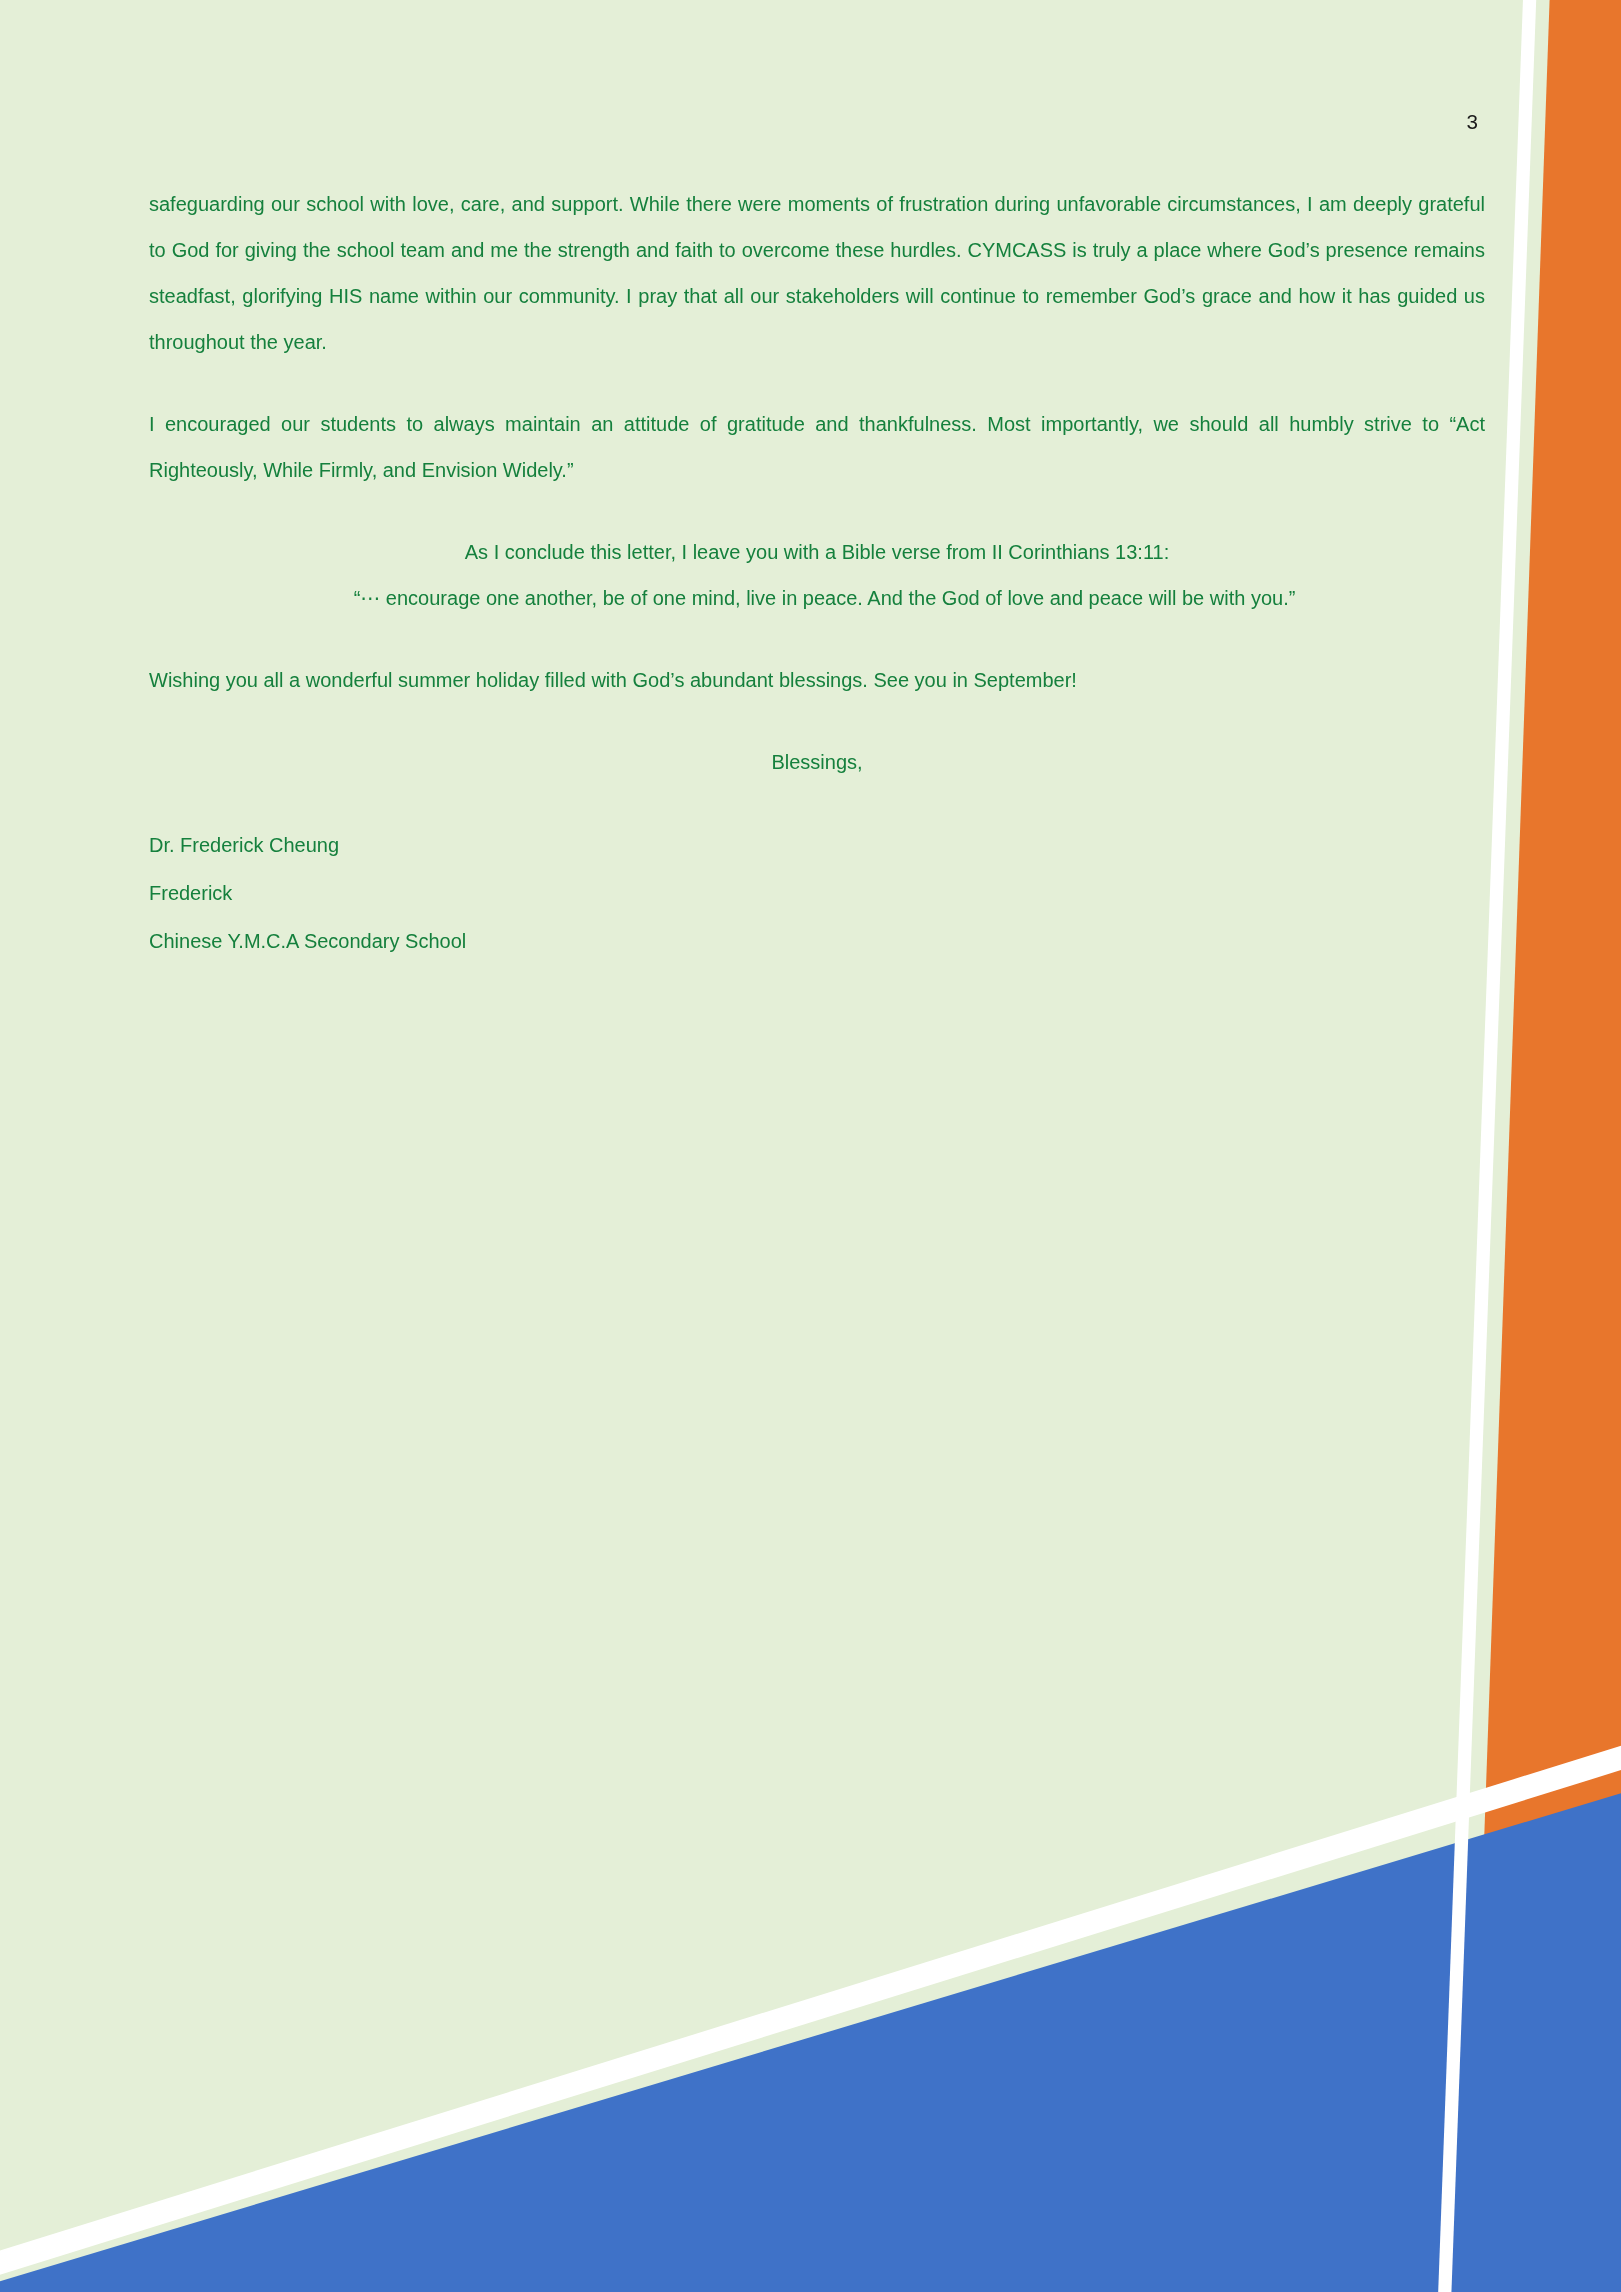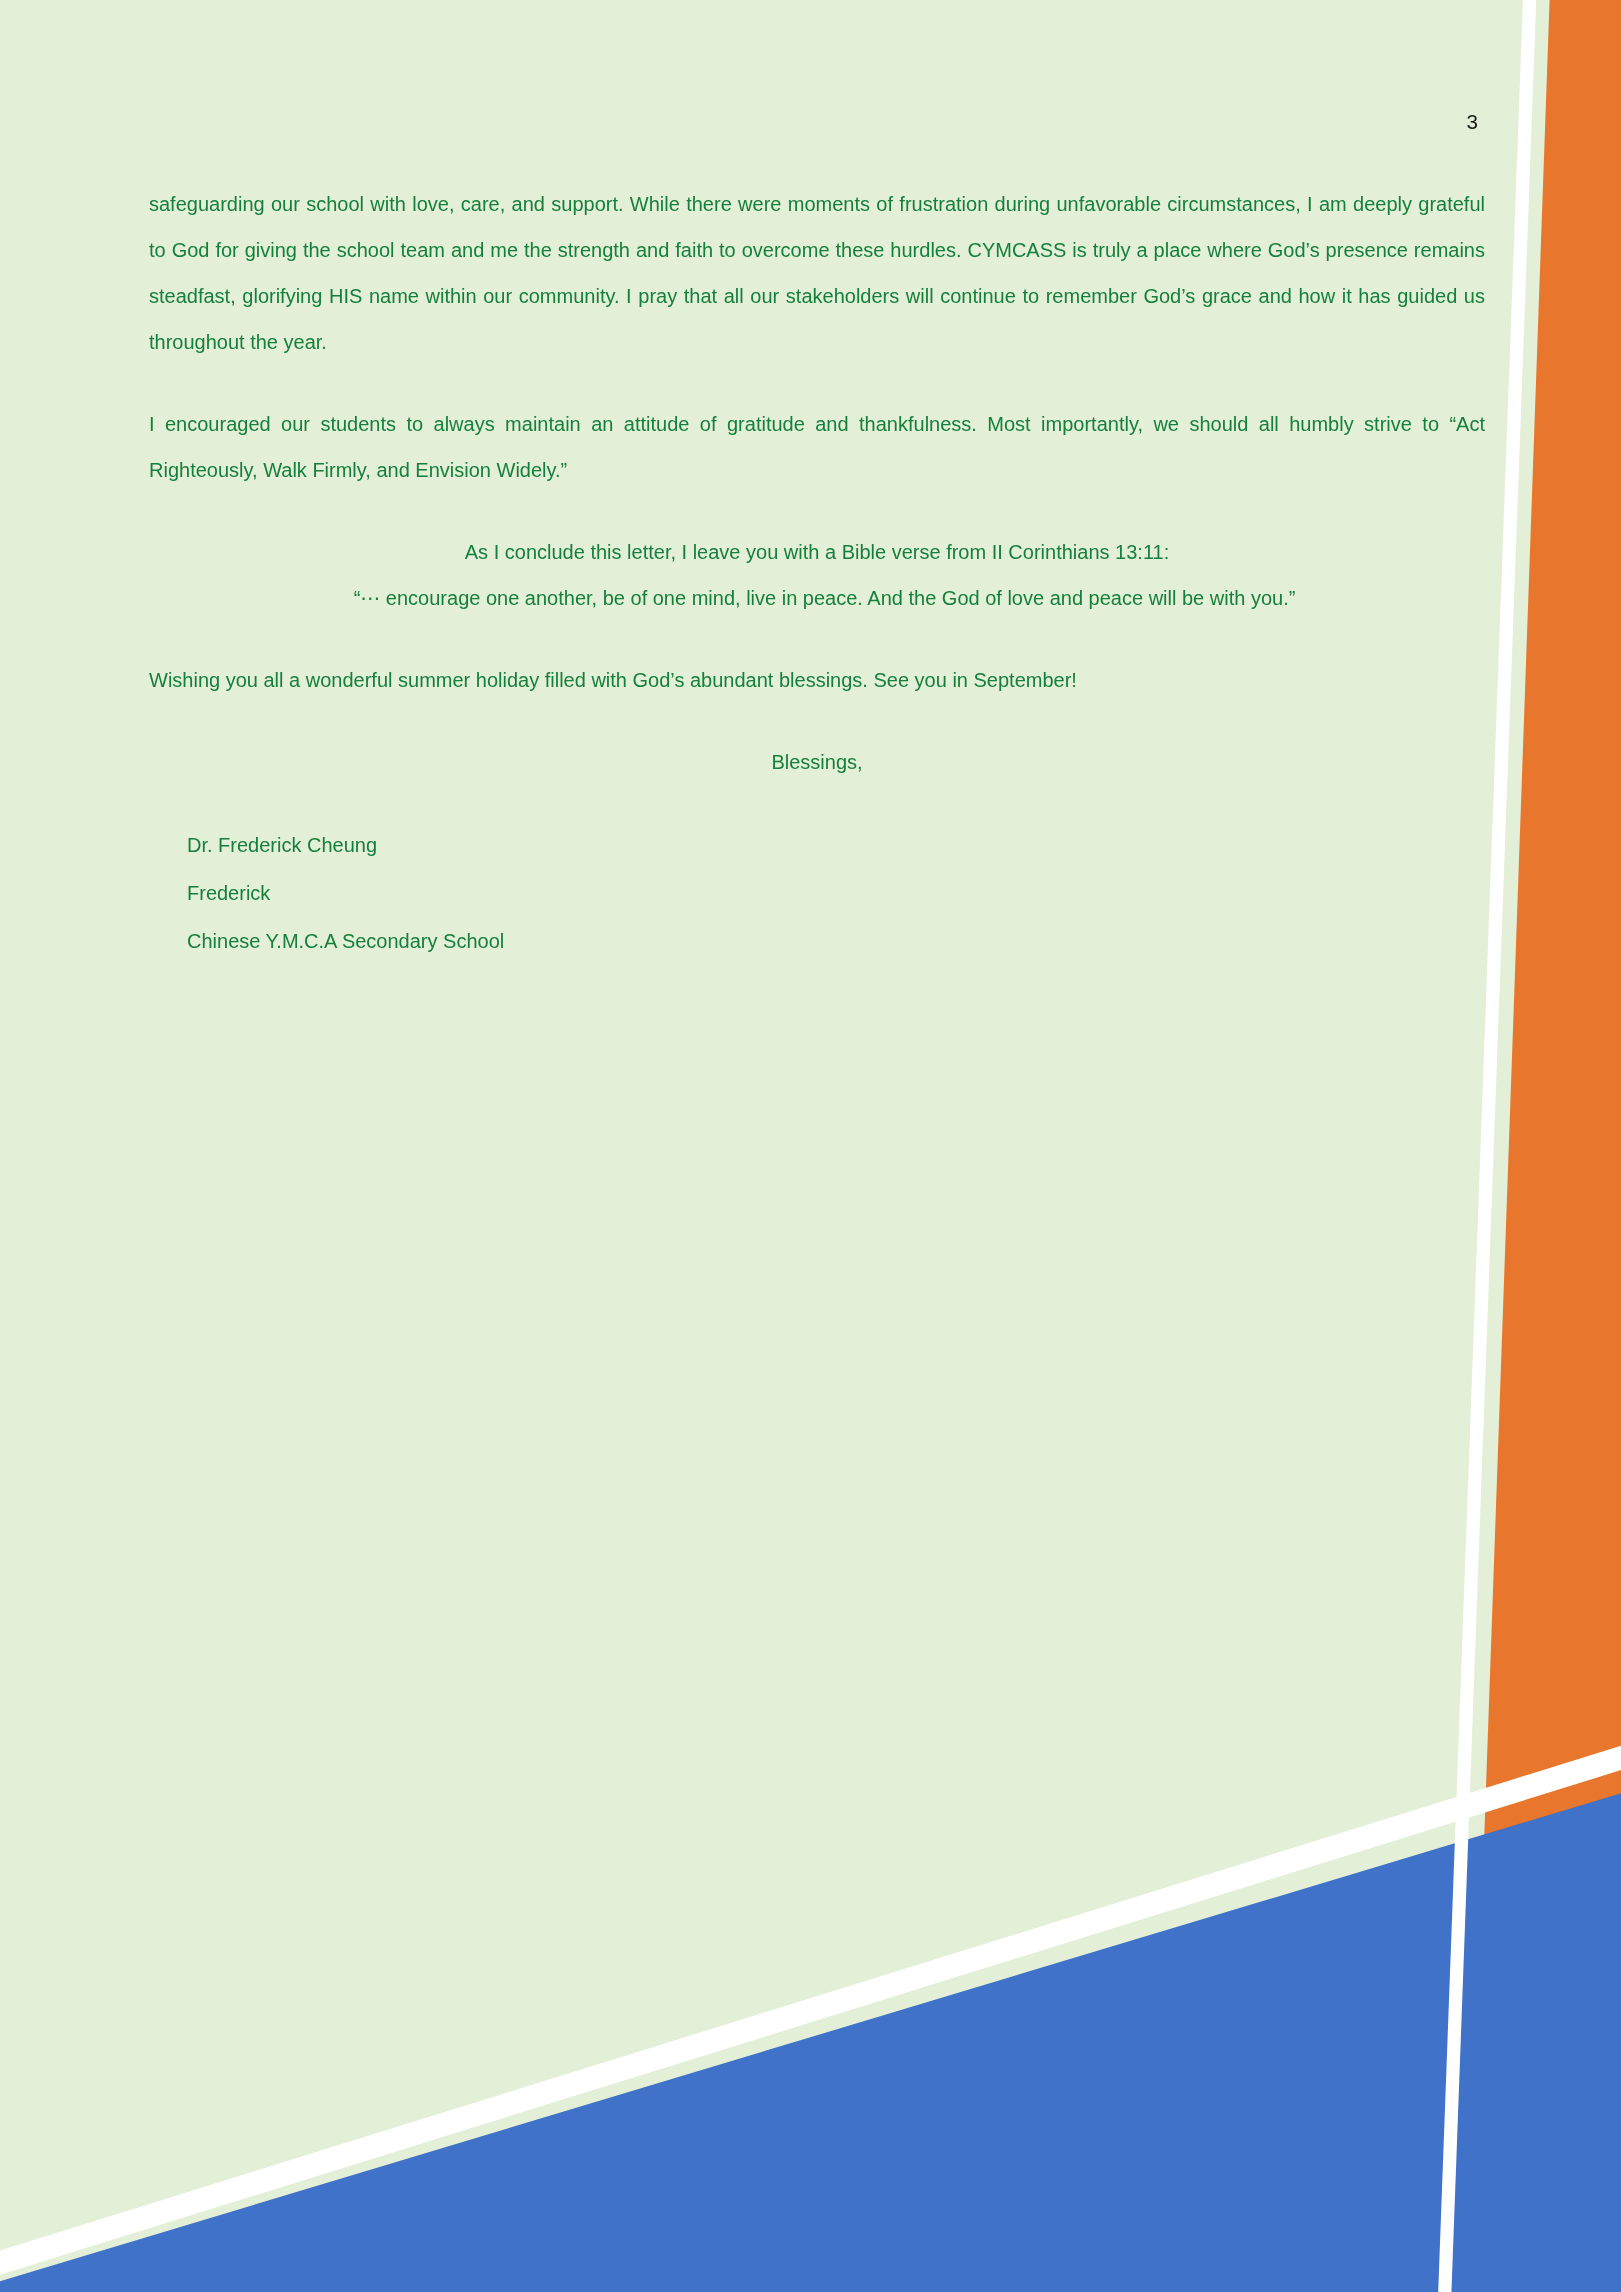--- a/index.html
+++ b/index.html
@@ -126,7 +126,7 @@
 
       <p>safeguarding our school with love, care, and support.  While there were moments of frustration during unfavorable circumstances, I am deeply grateful to God for giving the school team and me the strength and faith to overcome these hurdles. CYMCASS is truly a place where God’s presence remains steadfast, glorifying HIS name within our community. I pray that all our stakeholders will continue to remember God’s grace and how it has guided us throughout the year.</p>
 
-      <p>I encouraged our students to always maintain an attitude of gratitude and thankfulness. Most importantly, we should all humbly strive to “Act Righteously, Walk Firmly, and Envision Widely.”</p>
+      <p>I encouraged our students to always maintain an attitude of gratitude and thankfulness. Most importantly, we should all humbly strive to “Act Righteously, While Firmly, and Envision Widely.”</p>
 
       <p class="no-justify tight">As I conclude this letter, I leave you with a Bible verse from II Corinthians 13:11:</p>
 

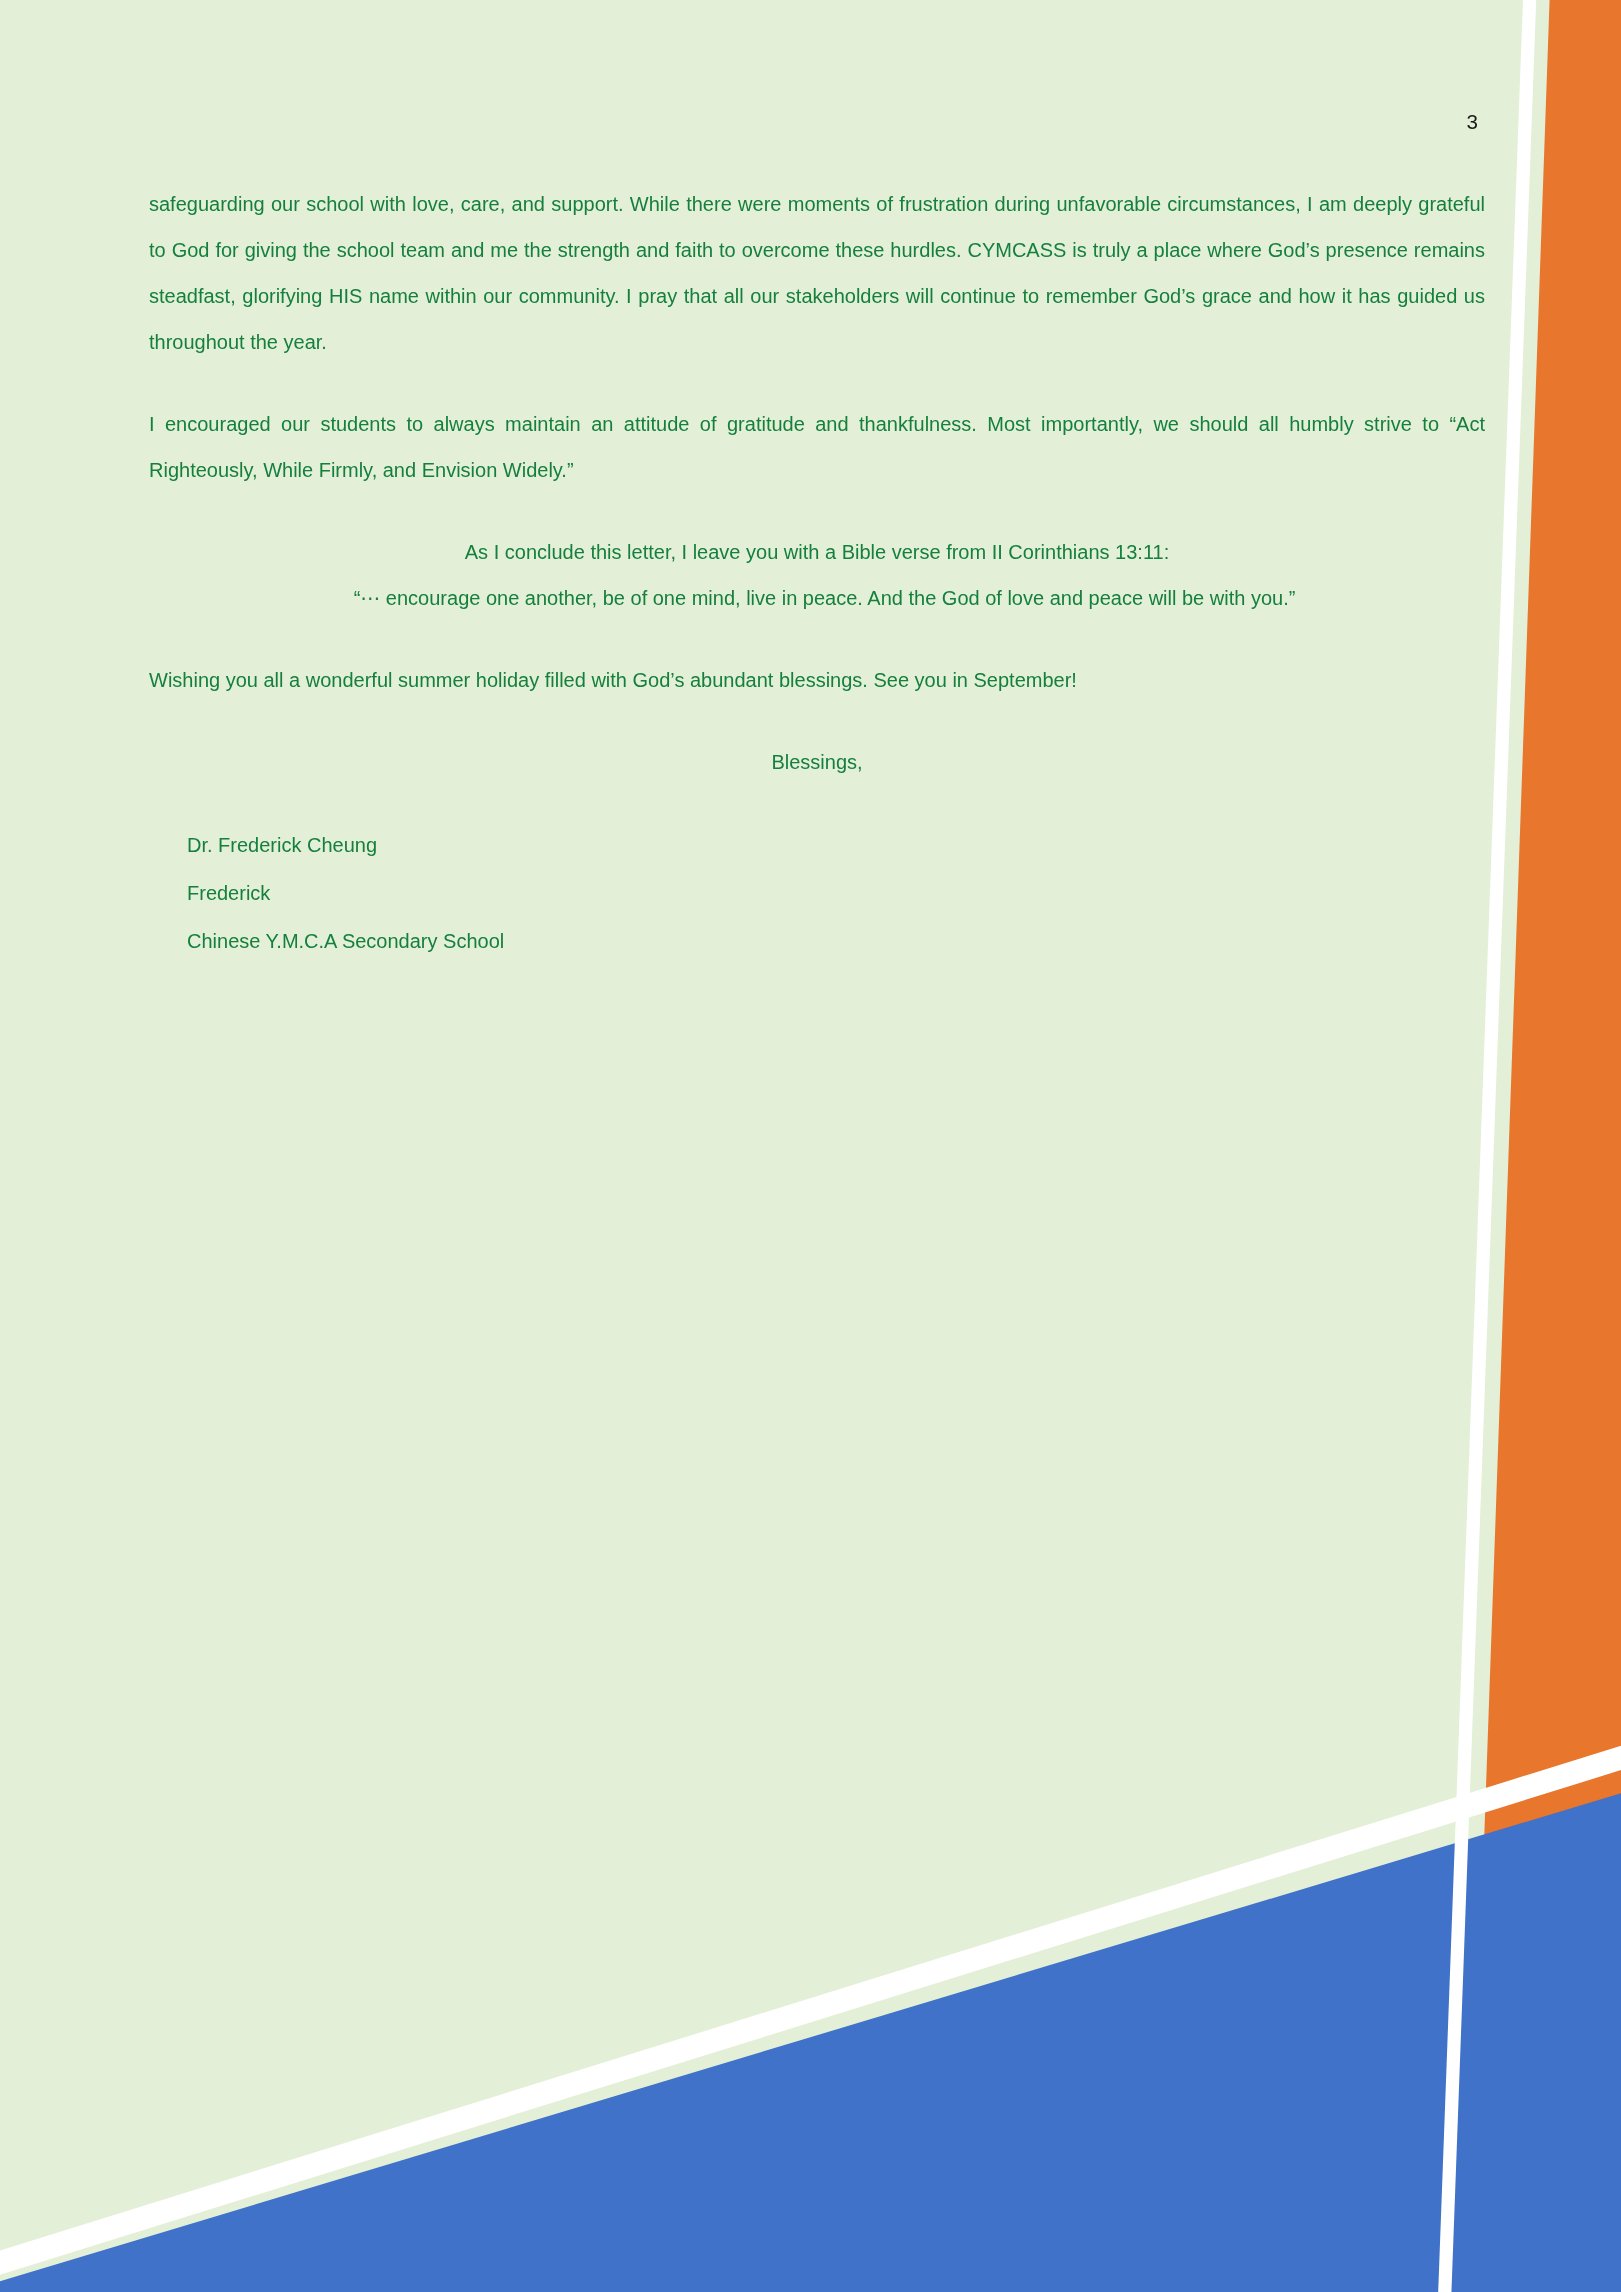--- a/index.html
+++ b/index.html
@@ -105,7 +105,6 @@
   }
   .signoff-block div {
     line-height: 48px;
-    margin-left: 38px;
   }
 </style>
 </head>

